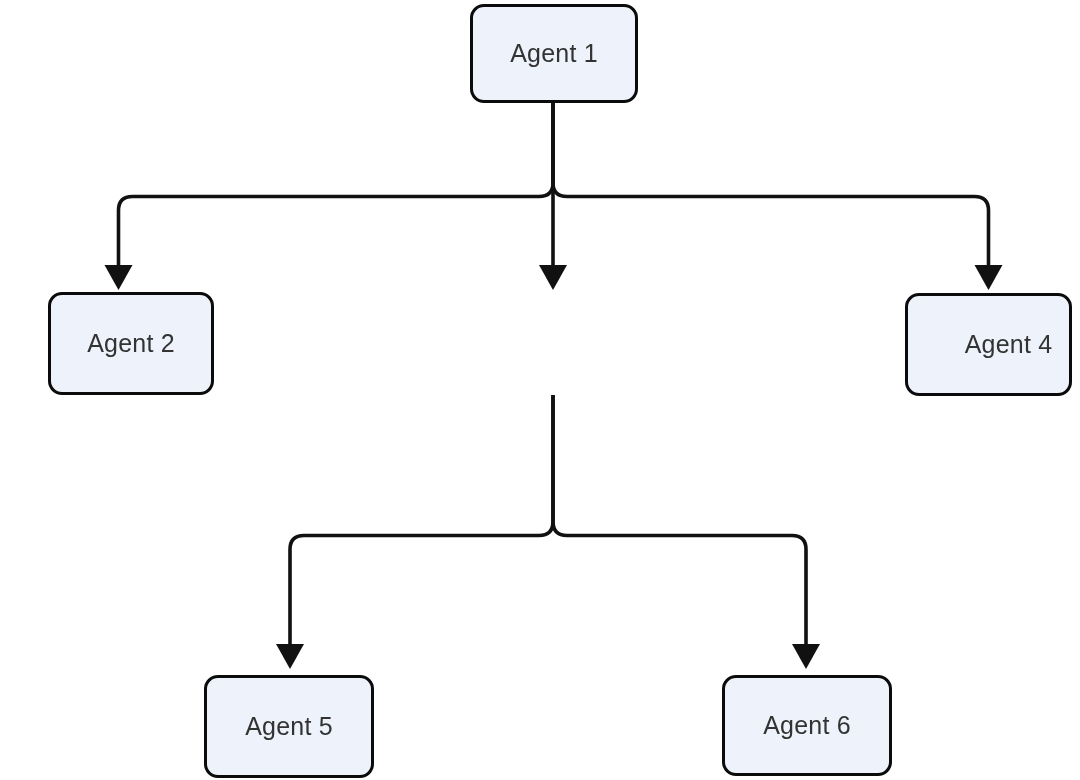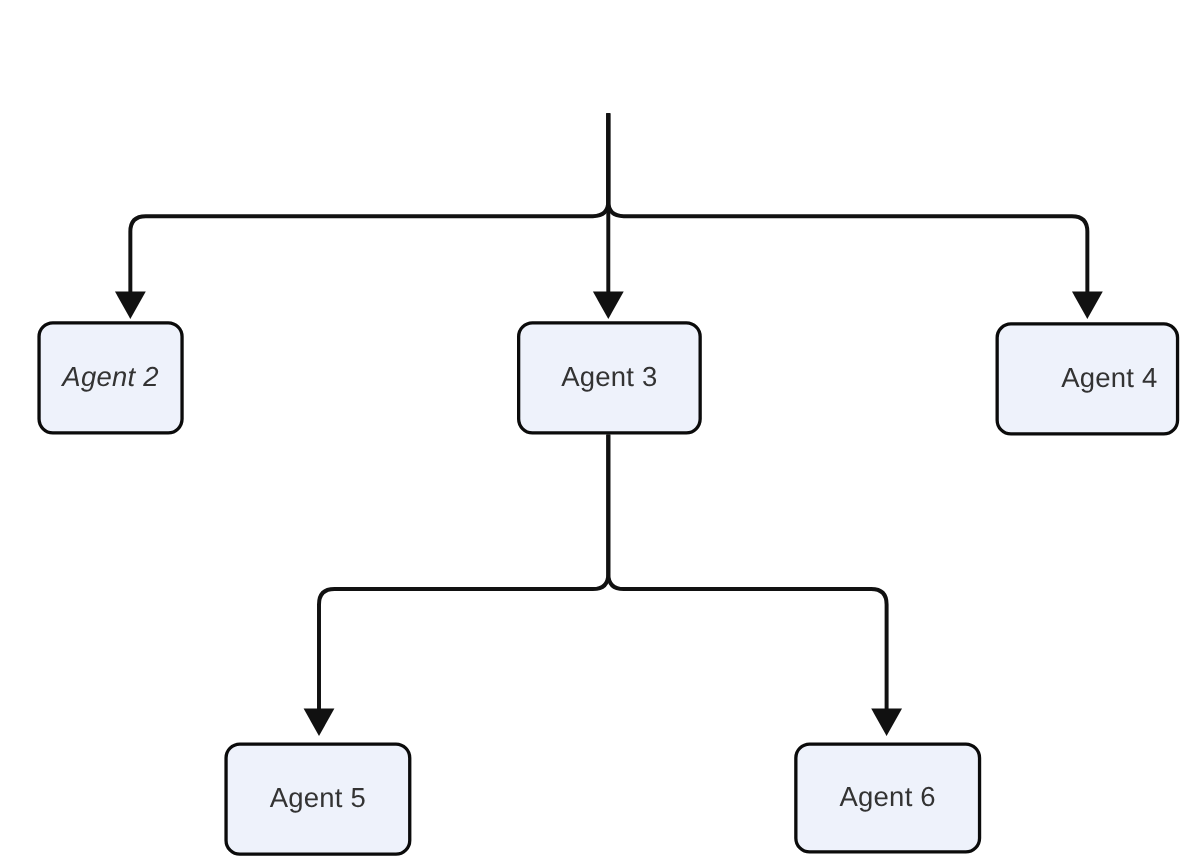--- a/index.html
+++ b/index.html
@@ -46,6 +46,9 @@
     <polygon class="arrowhead" points="792,644 820,644 806,669"></polygon>
   </svg>
 
+  <div class="node" id="n-agent1">
+    <span>Agent 1</span>
+  </div>
   <div class="node" id="n-agent2">
     <span>Agent 2</span>
   </div>

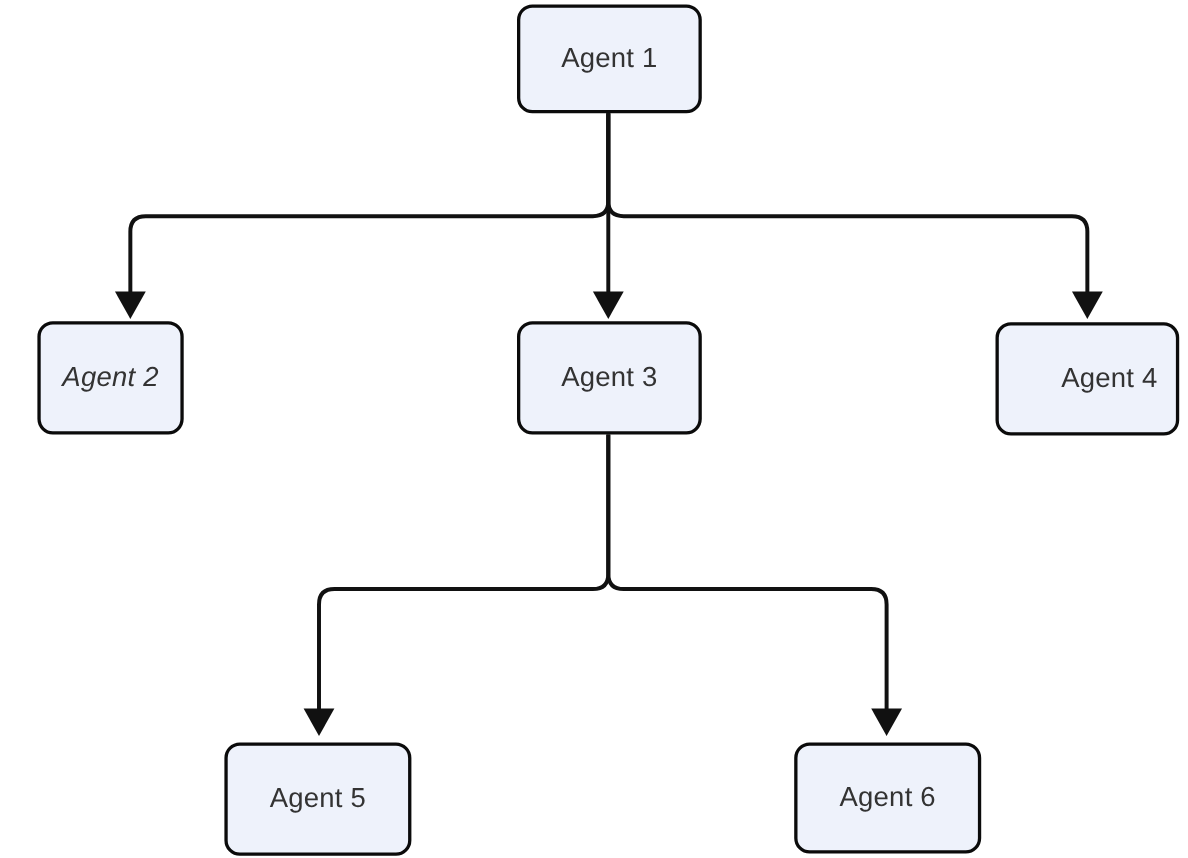--- a/index.html
+++ b/index.html
@@ -18,7 +18,7 @@
     color:var(--text);font-size:25px;letter-spacing:0.2px;
   }
   #n-agent1{left:470px;top:4px;width:168px;height:99px;}
-  #n-agent2{left:34px;top:292px;width:133px;height:103px;font-style:italic;}
+  #n-agent2{left:48px;top:292px;width:166px;height:103px;}
   #n-agent3{left:470px;top:292px;width:168px;height:103px;}
   #n-agent4{left:905px;top:293px;width:167px;height:103px;padding-left:40px;}
   #n-agent5{left:204px;top:675px;width:170px;height:103px;text-align:right;}

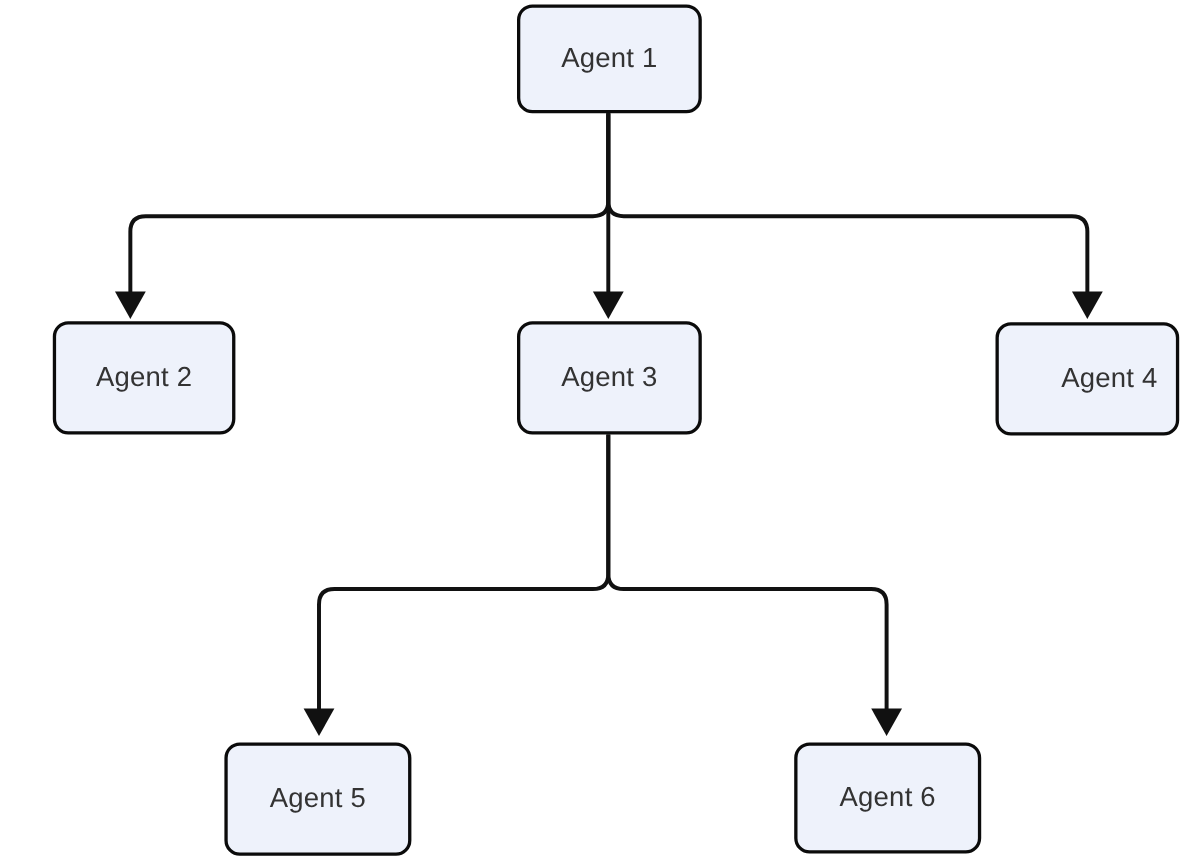--- a/index.html
+++ b/index.html
@@ -52,9 +52,6 @@
   <div class="node" id="n-agent2">
     <span>Agent 2</span>
   </div>
-  <div class="node" id="n-agent3">
-    <span>Agent 3</span>
-  </div>
   <div class="node" id="n-agent4">
     <span>Agent 4</span>
   </div>

